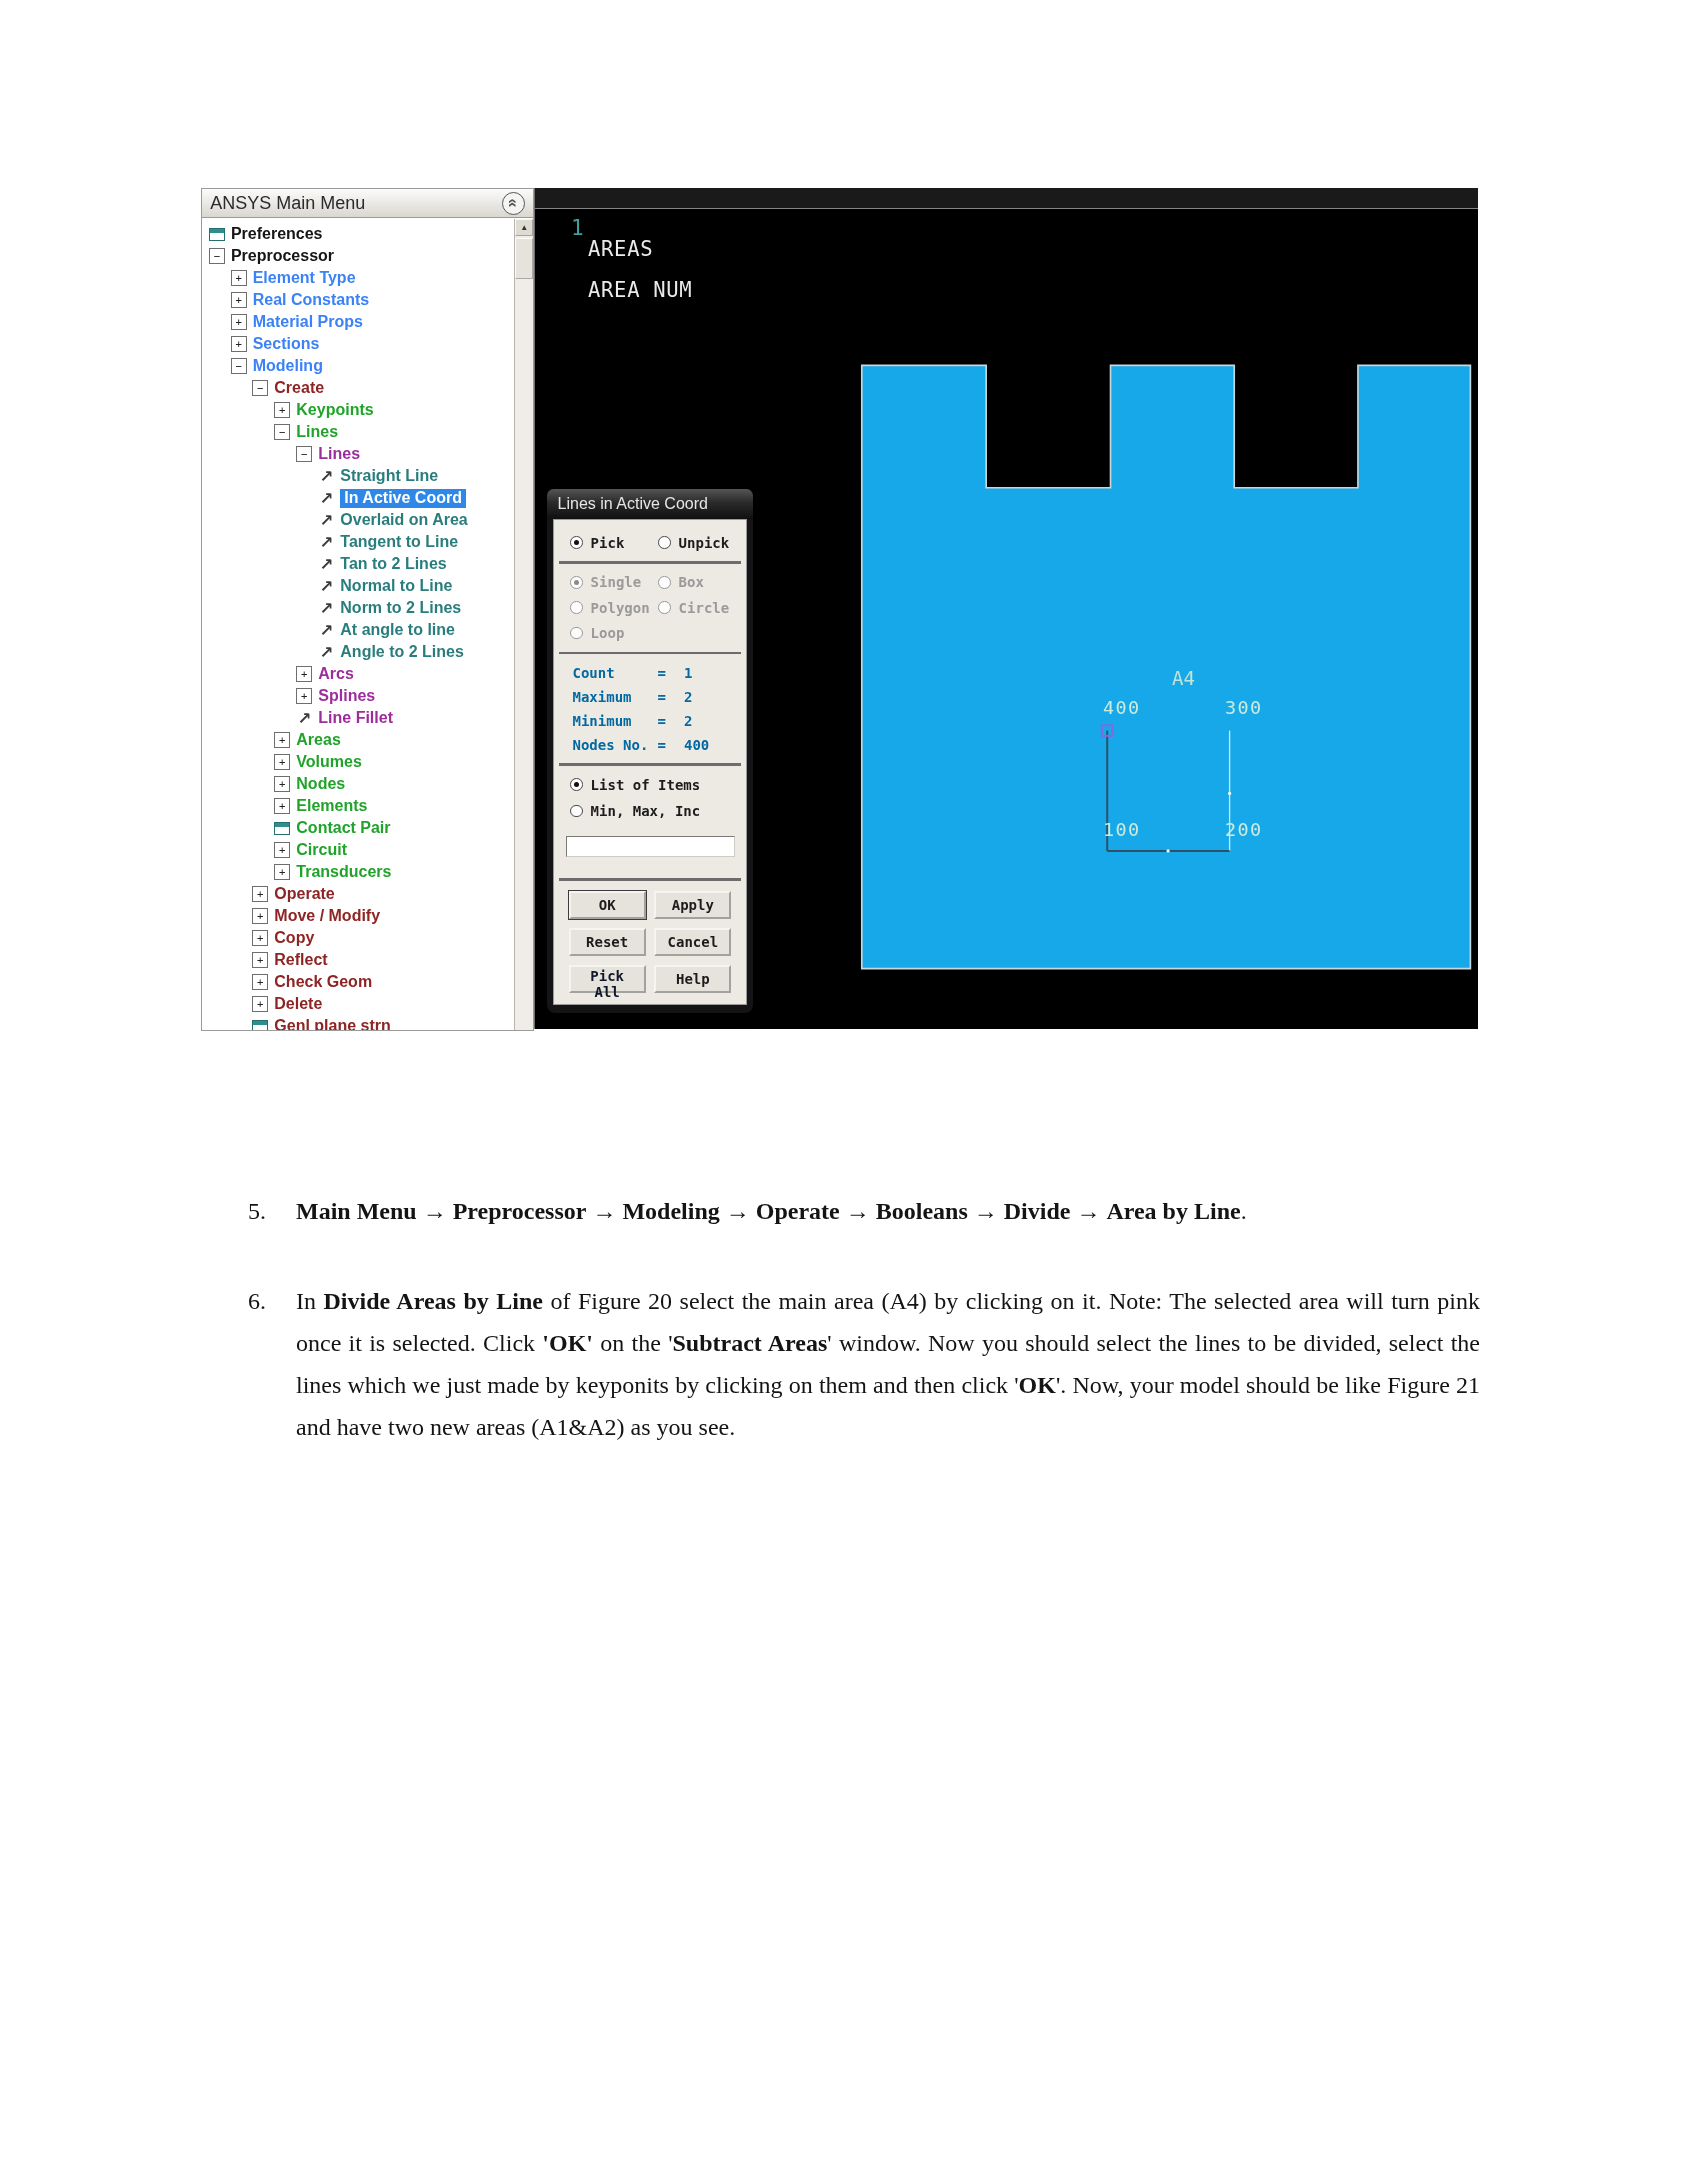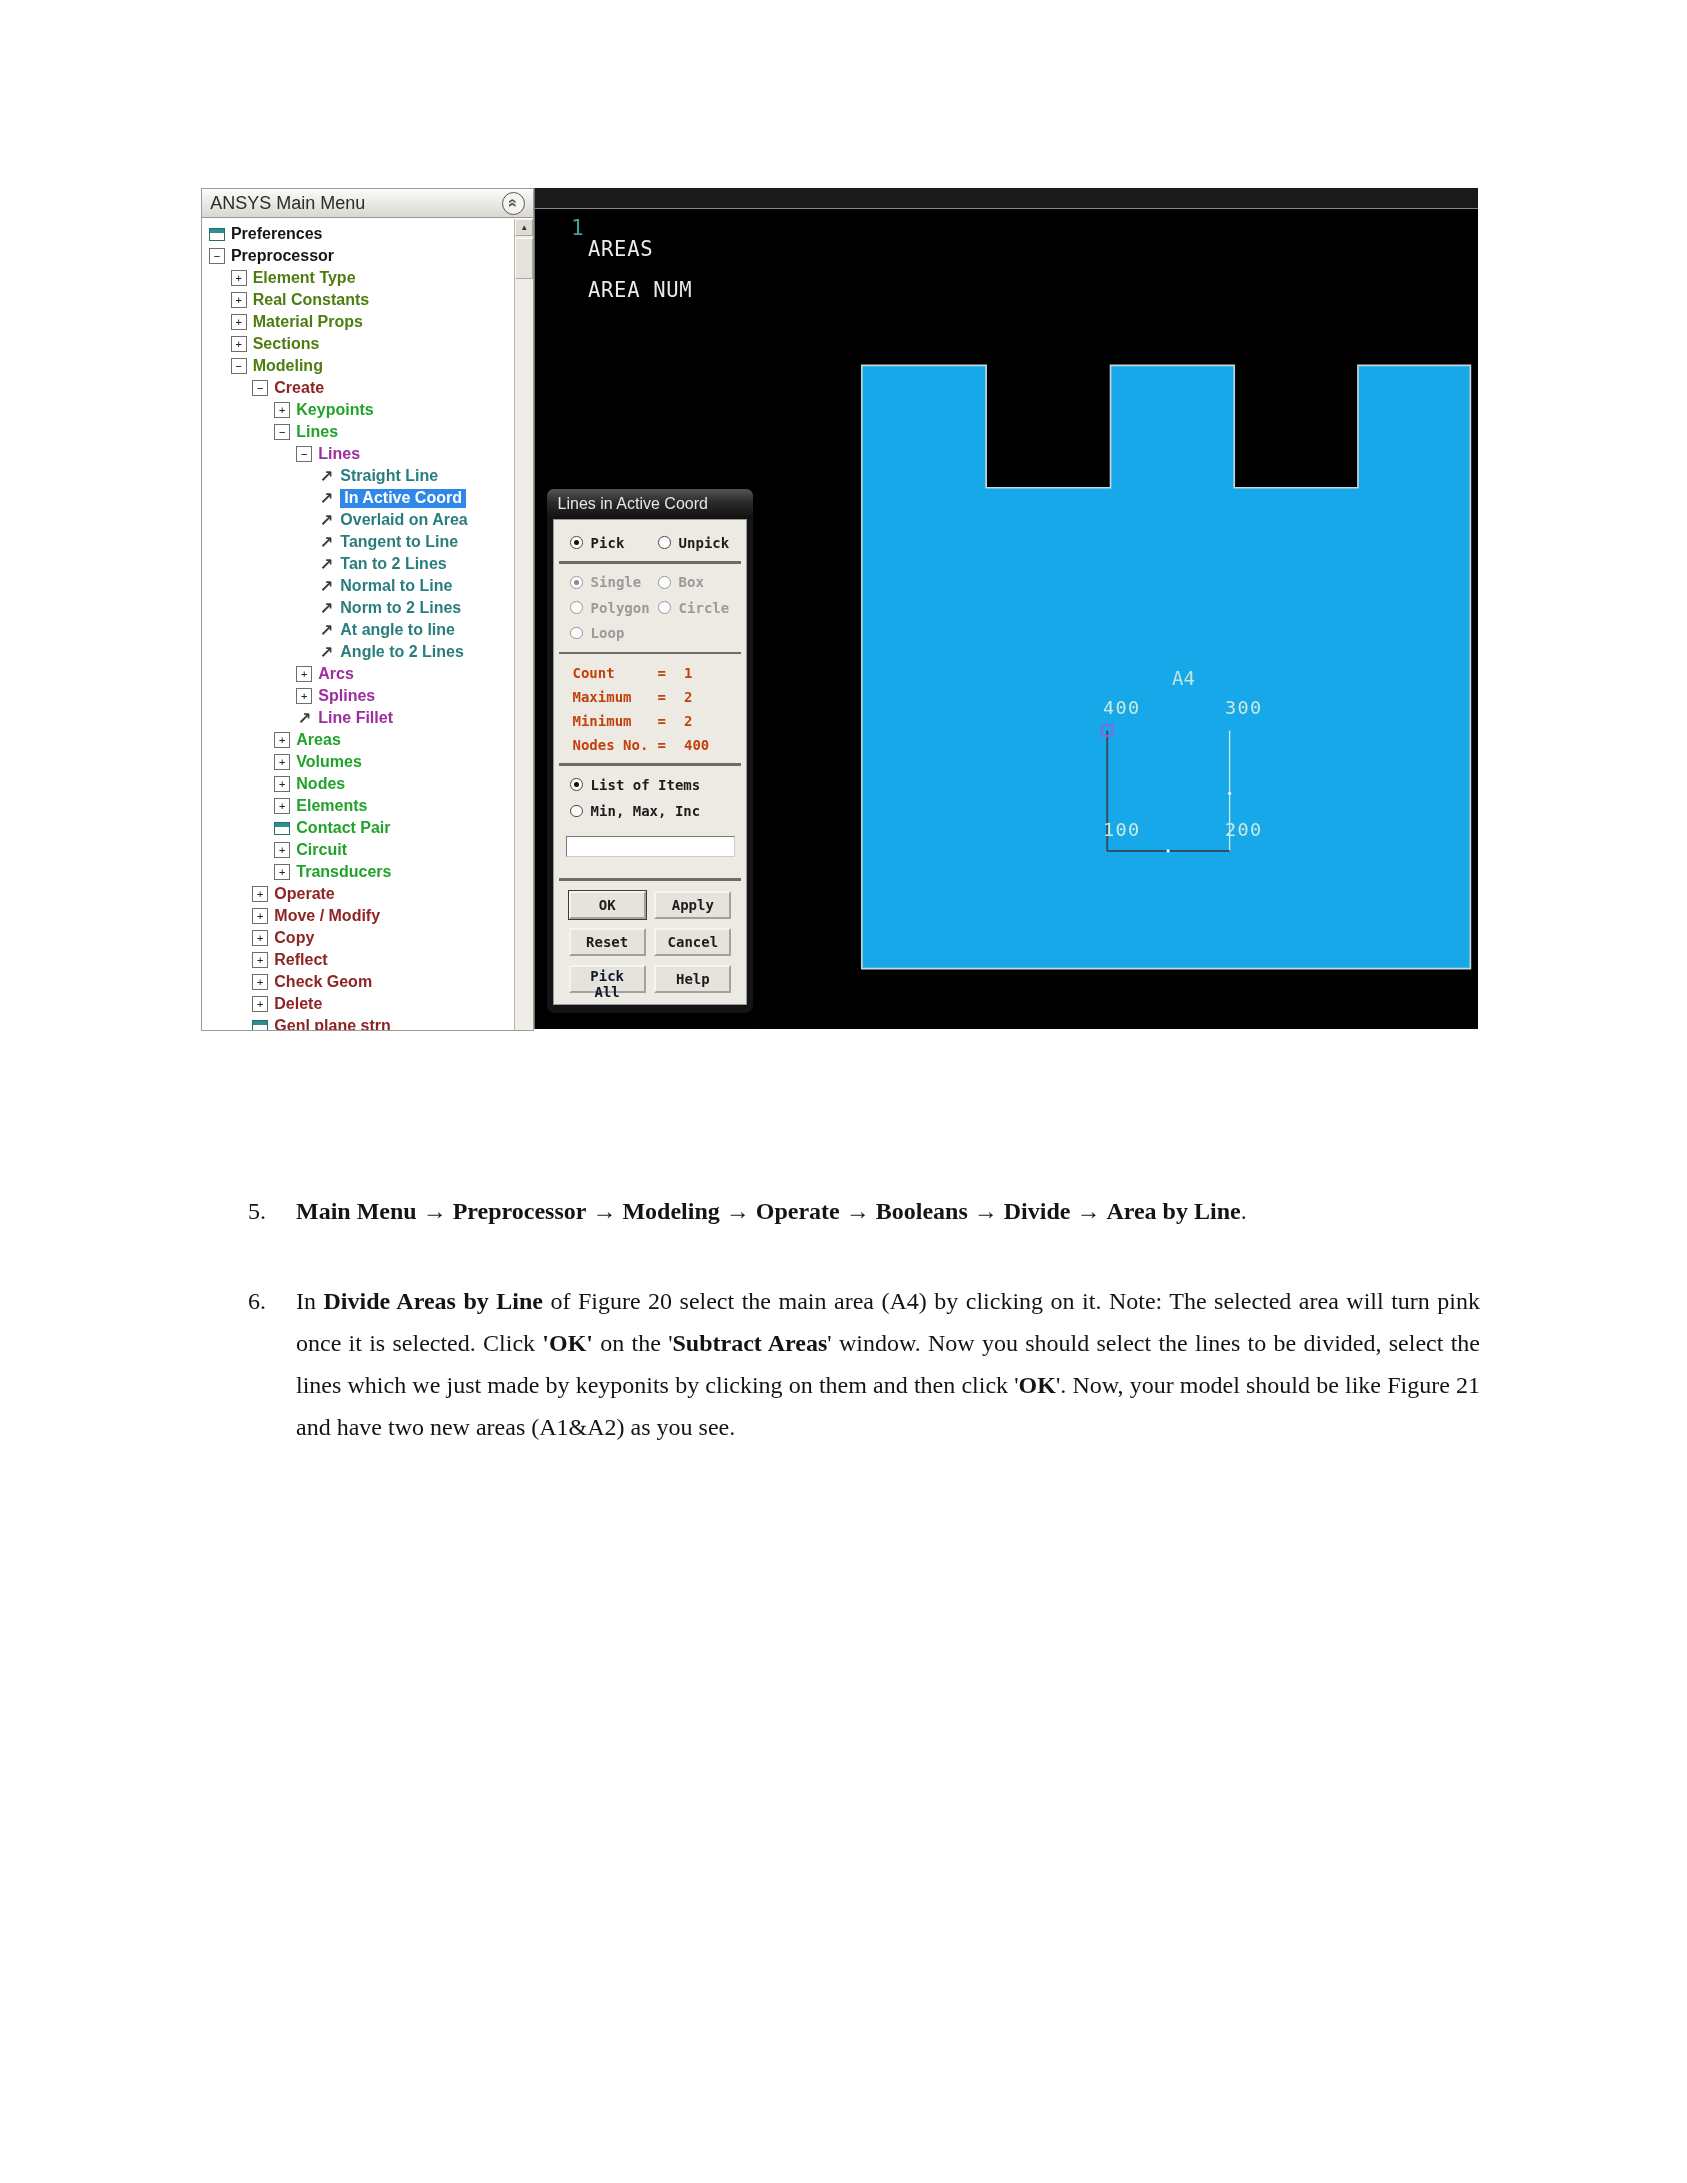--- a/index.html
+++ b/index.html
@@ -26,7 +26,7 @@
   .mrow .winicon{flex:0 0 auto;width:16px;height:13.2px;border:1.3px solid #23706f;background:#fff;box-sizing:border-box;
                  box-shadow:inset 0 4px 0 #2f8f8e;}
   .mrow .arrow{flex:0 0 auto;width:16px;text-align:center;font-size:16.5px;font-weight:bold;color:#3c3c3c;}
-  .c-black{color:#151515;} .c-navy{color:#4d7c0f;} .c-red{color:#8e2424;}
+  .c-black{color:#151515;} .c-navy{color:#3b82f6;} .c-red{color:#8e2424;}
   .c-green{color:#21a32b;} .c-purple{color:#9c2d9c;} .c-teal{color:#2a7d7d;}
   .sel{background:#2f88e8;color:#ffffff;padding:0.7px 4px;}
   .scrollbar{position:absolute;top:30px;right:0;bottom:0;width:18px;background:#f0ede8;border-left:0.7px solid #b8b4ab;}

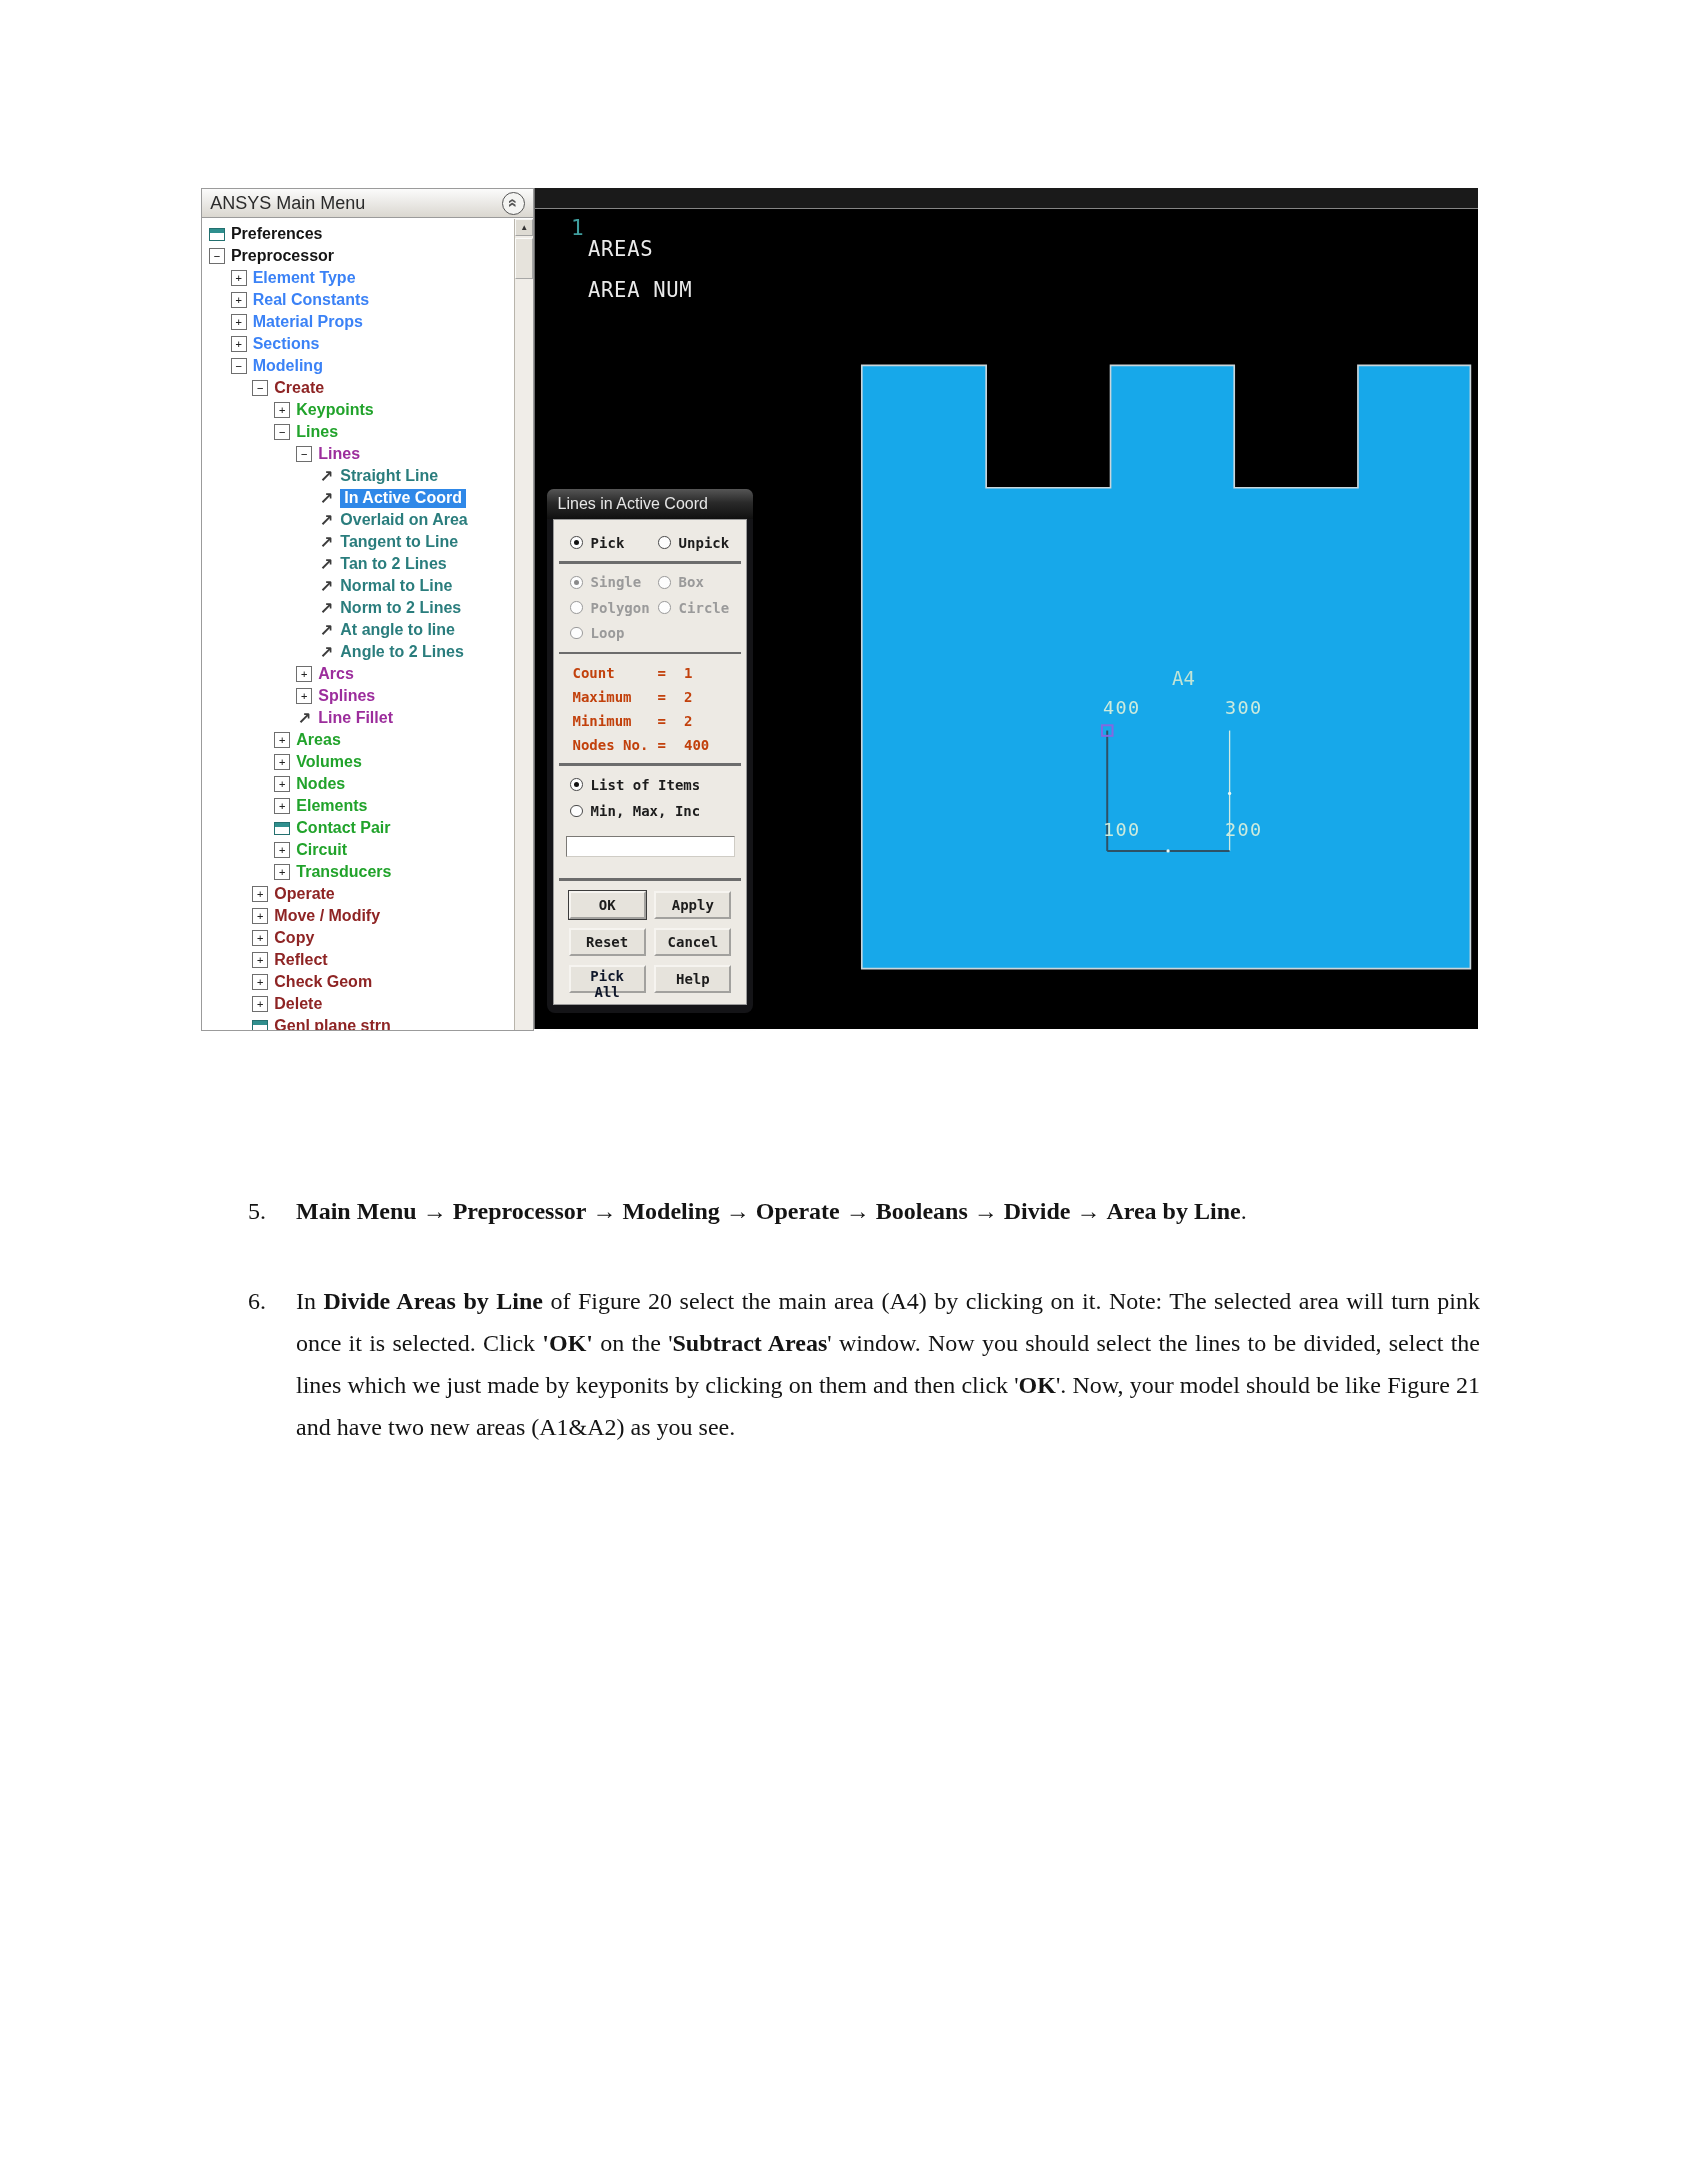--- a/index.html
+++ b/index.html
@@ -66,7 +66,7 @@
   .grp2{display:grid;grid-template-columns:1fr 1fr;row-gap:9.3px;padding:0 0 0 16px;text-align:right;}
   .sep{height:2.6px;background:#6c6c6c;margin:10.6px 5.3px;}
   .stats{padding-left:18.5px;display:grid;grid-template-columns:85px 26.5px auto;row-gap:8px;
-         font-size:14px;font-weight:bold;color:#c2410c;}
+         font-size:14px;font-weight:bold;color:#0369a1;}
   .grp1{display:grid;row-gap:10.6px;padding-left:16px;}
   .dlg-input{display:block;margin:17px auto 0;width:169px;height:21px;border:1.3px inset #cfccc5;background:#fff;
              font:13.2px "DejaVu Sans Mono",monospace;padding:0 4px;box-sizing:border-box;}

